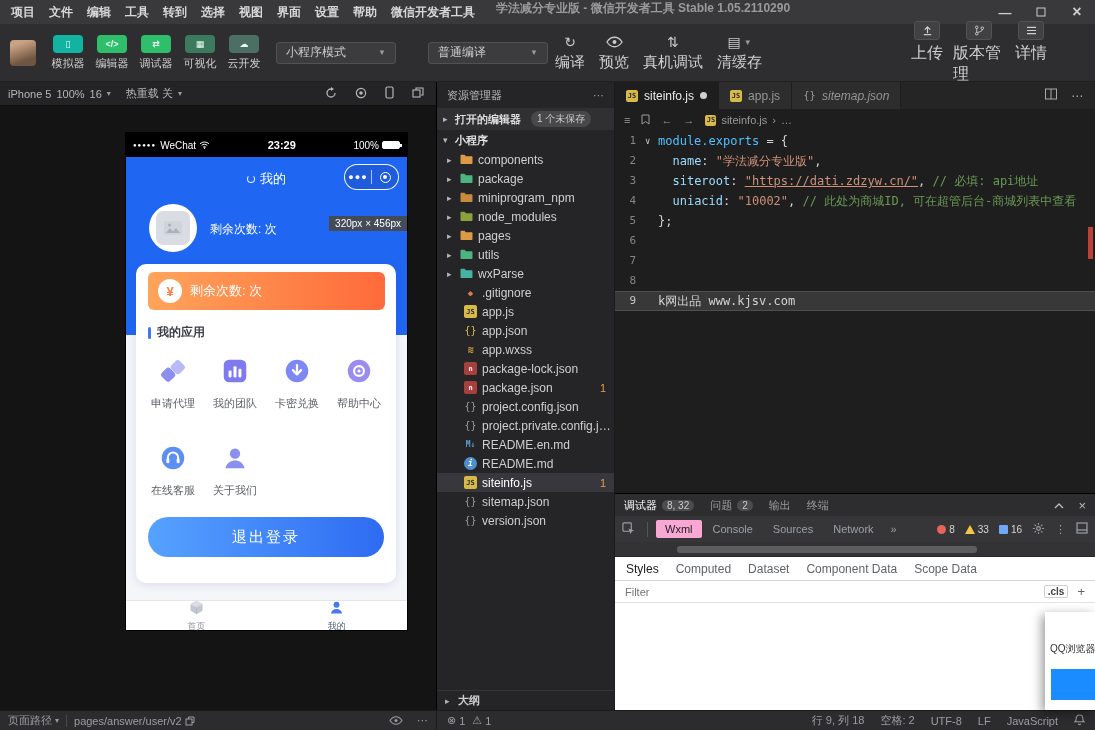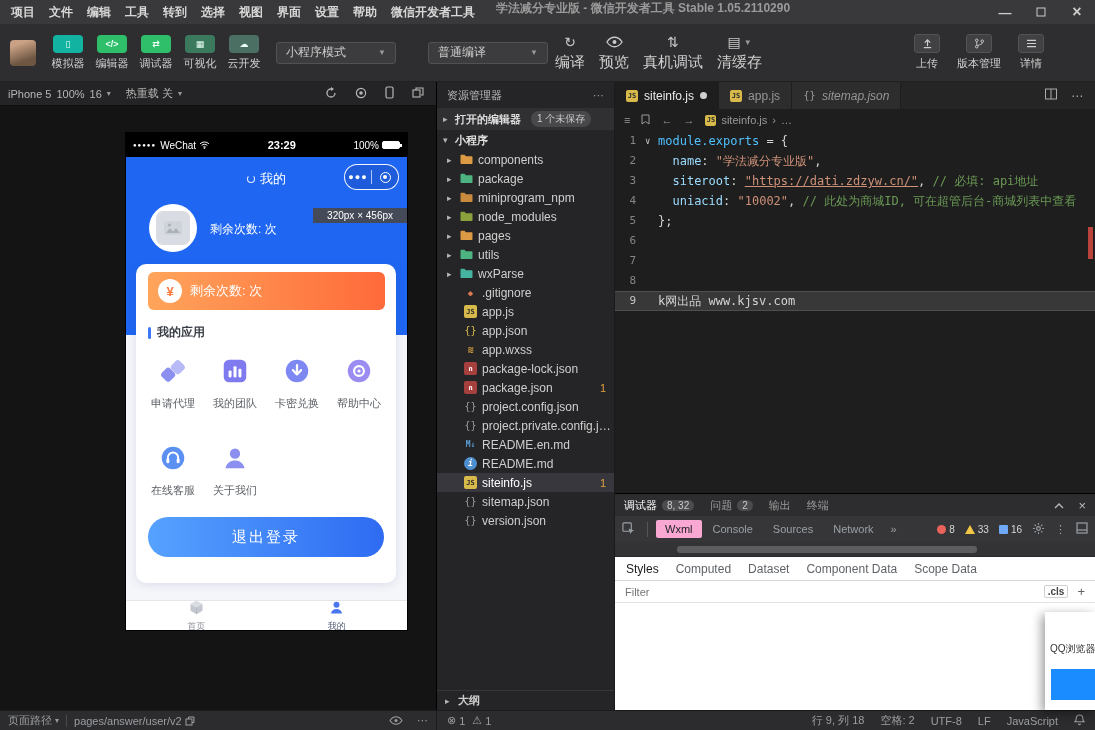--- a/index.html
+++ b/index.html
@@ -29,7 +29,7 @@
   .tb-right{margin-left:auto;display:flex;margin-right:28px;}
   .rbtn{display:flex;flex-direction:column;align-items:center;gap:3px;width:52px;}
   .rbtn-ic{width:26px;height:19px;background:#414144;border:1px solid #525255;border-radius:3px;display:flex;align-items:center;justify-content:center;color:#cfcfcf;}
-  .rbtn-label{font-size:11px;color:#cfcfcf;}
+  .rbtn-label{font-size:16px;color:#cfcfcf;}
 
   
   .sim-panel{position:absolute;left:0;top:82px;width:437px;bottom:20px;background:#141415;border-right:1px solid #000;}

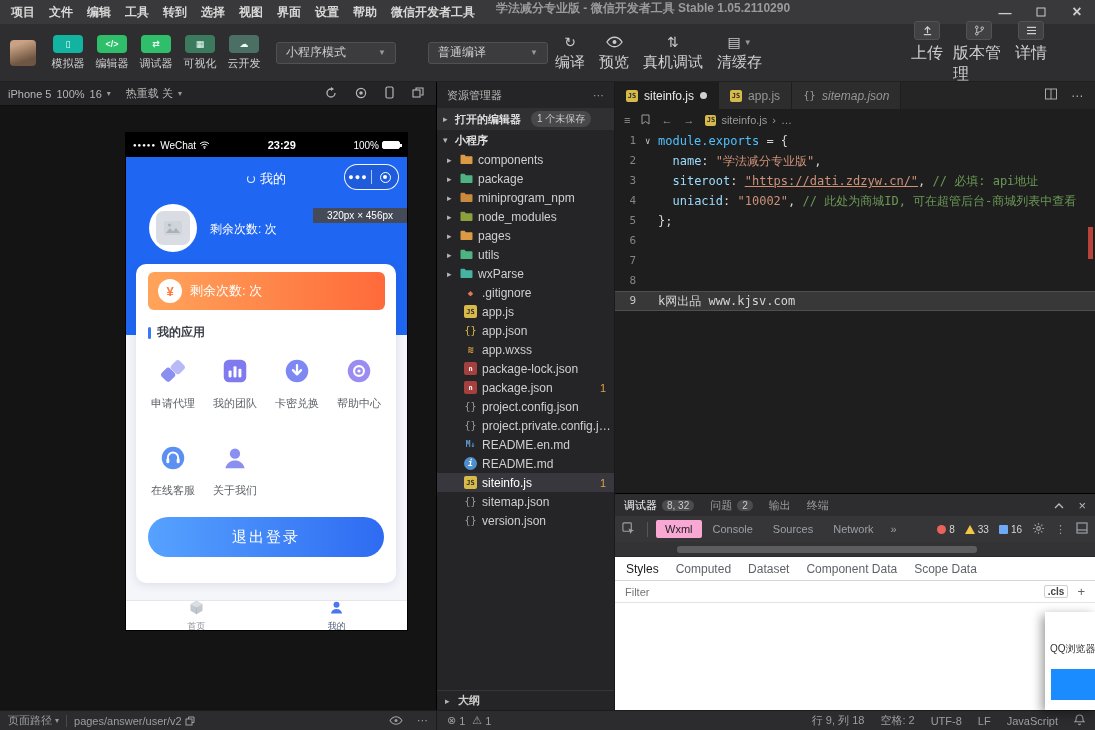--- a/index.html
+++ b/index.html
@@ -55,7 +55,7 @@
   .cap-dot{width:4px;height:4px;background:#fff;border-radius:50%;}
   .p-body{flex:1;position:relative;background:#f5f6fa;}
   .p-bluehead{position:absolute;top:0;left:0;right:0;height:135px;background:var(--phone-blue);}
-  .size-badge{position:absolute;right:0;top:8px;background:rgba(72,72,74,.92);color:#fff;font-size:10px;padding:2px 14px;z-index:5;}
+  .size-badge{position:absolute;right:0;top:16px;background:rgba(72,72,74,.92);color:#fff;font-size:10px;padding:2px 6px;z-index:5;}
   .p-avatar{position:absolute;left:23px;top:4px;width:48px;height:48px;background:#fff;border-radius:50%;display:flex;align-items:center;justify-content:center;}
   .p-avatar-inner{width:34px;height:34px;background:#d9dde3;border-radius:7px;display:flex;align-items:center;justify-content:center;}
   .p-stats{position:absolute;left:84px;top:21px;color:#fff;font-size:12px;}

